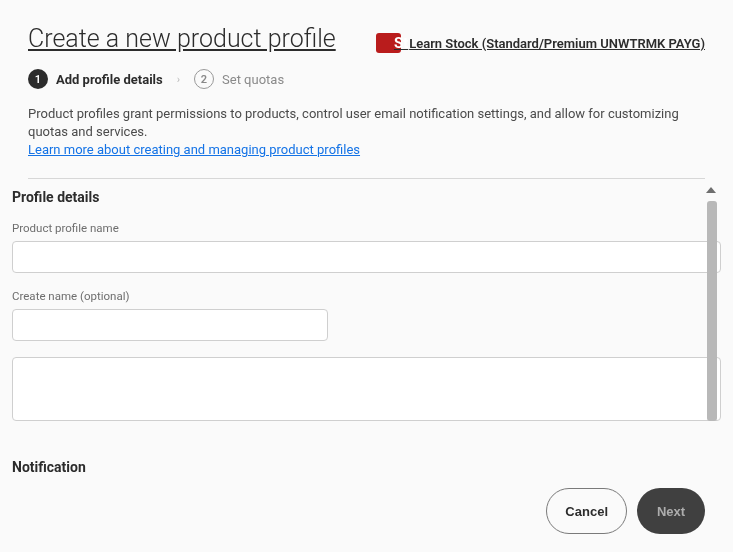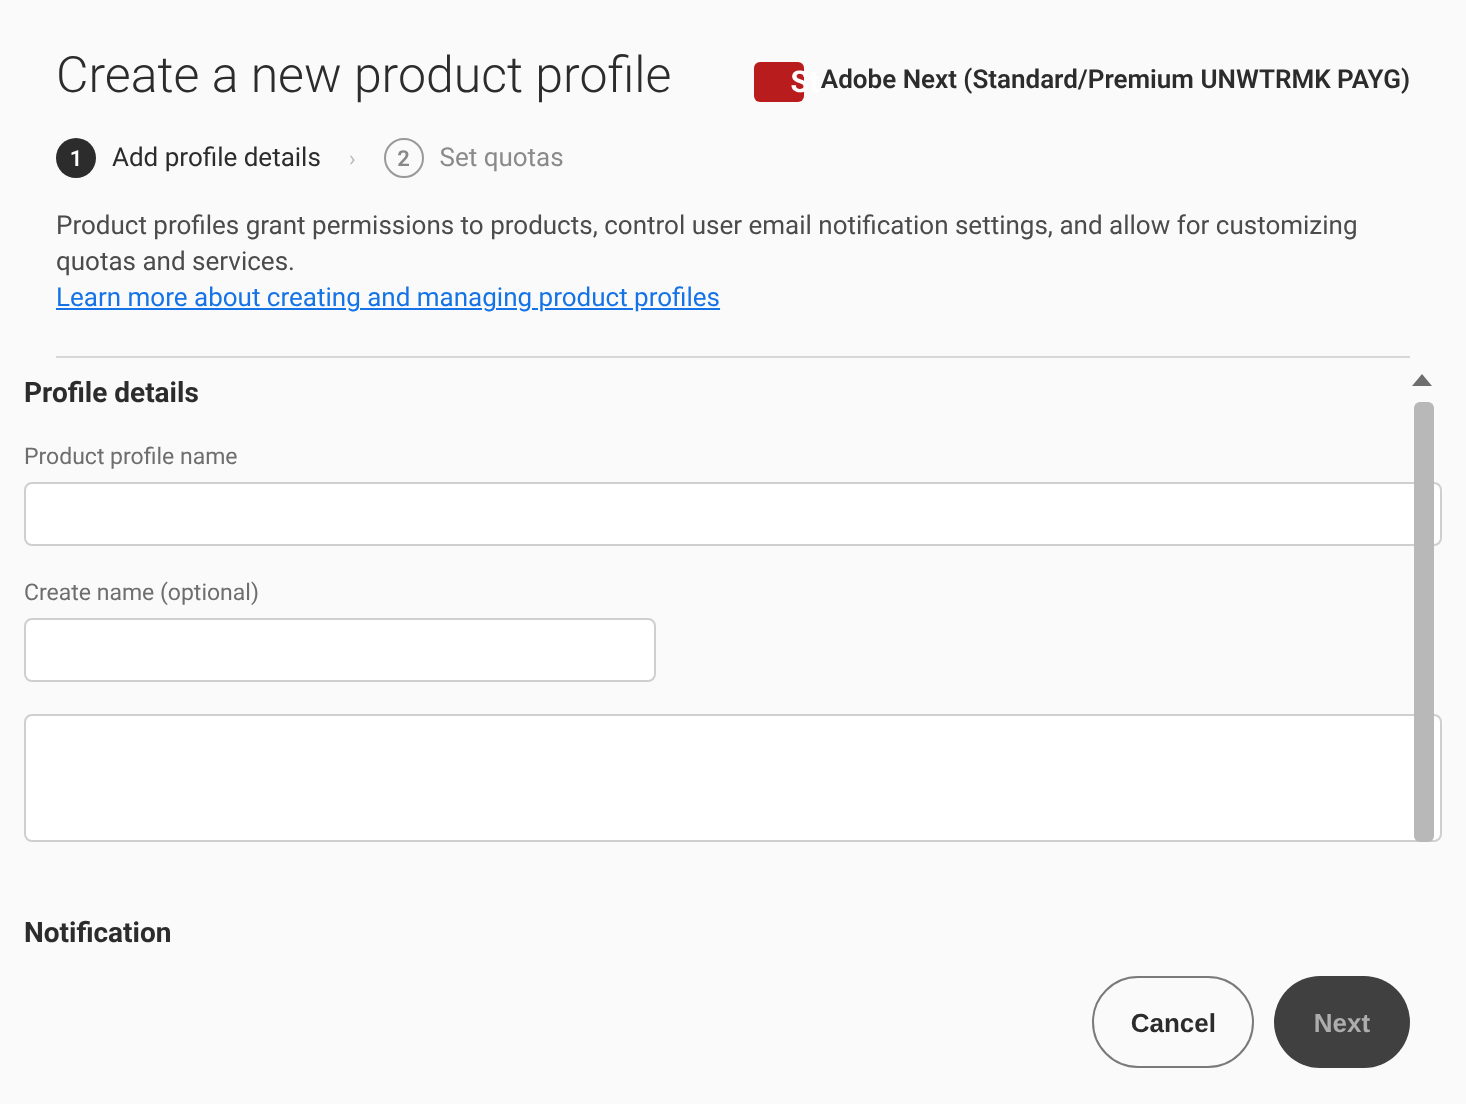--- a/index.html
+++ b/index.html
@@ -15,8 +15,9 @@
   .header {
     display: flex;
     justify-content: space-between;
-    align-items: center;
+    align-items: flex-end;
     padding: 24px 28px 8px 28px;
+    text-decoration: underline;
   }
   .title {
     font-size: 25px;

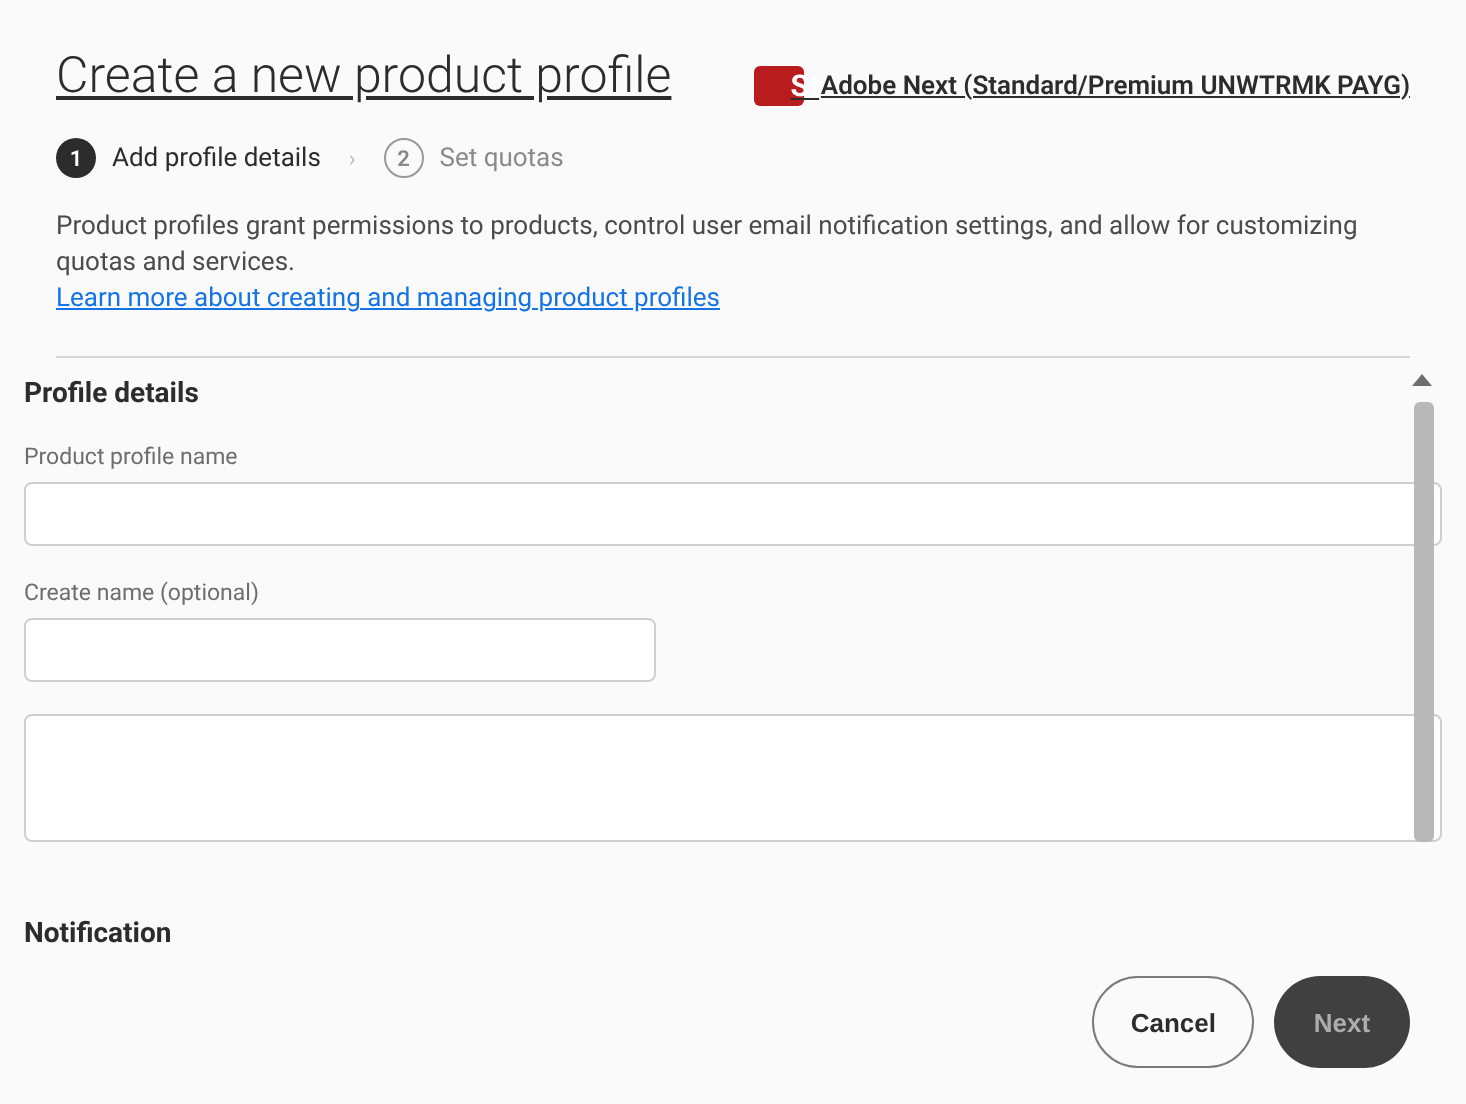--- a/index.html
+++ b/index.html
@@ -205,7 +205,7 @@
   <div class="title">Create a new product profile</div>
   <div class="product-tag">
     <div class="product-icon">St</div>
-    <span>Adobe Next (Standard/Premium UNWTRMK PAYG)</span>
+    <span>Learn Stock (Standard/Premium UNWTRMK PAYG)</span>
   </div>
 </div>
 

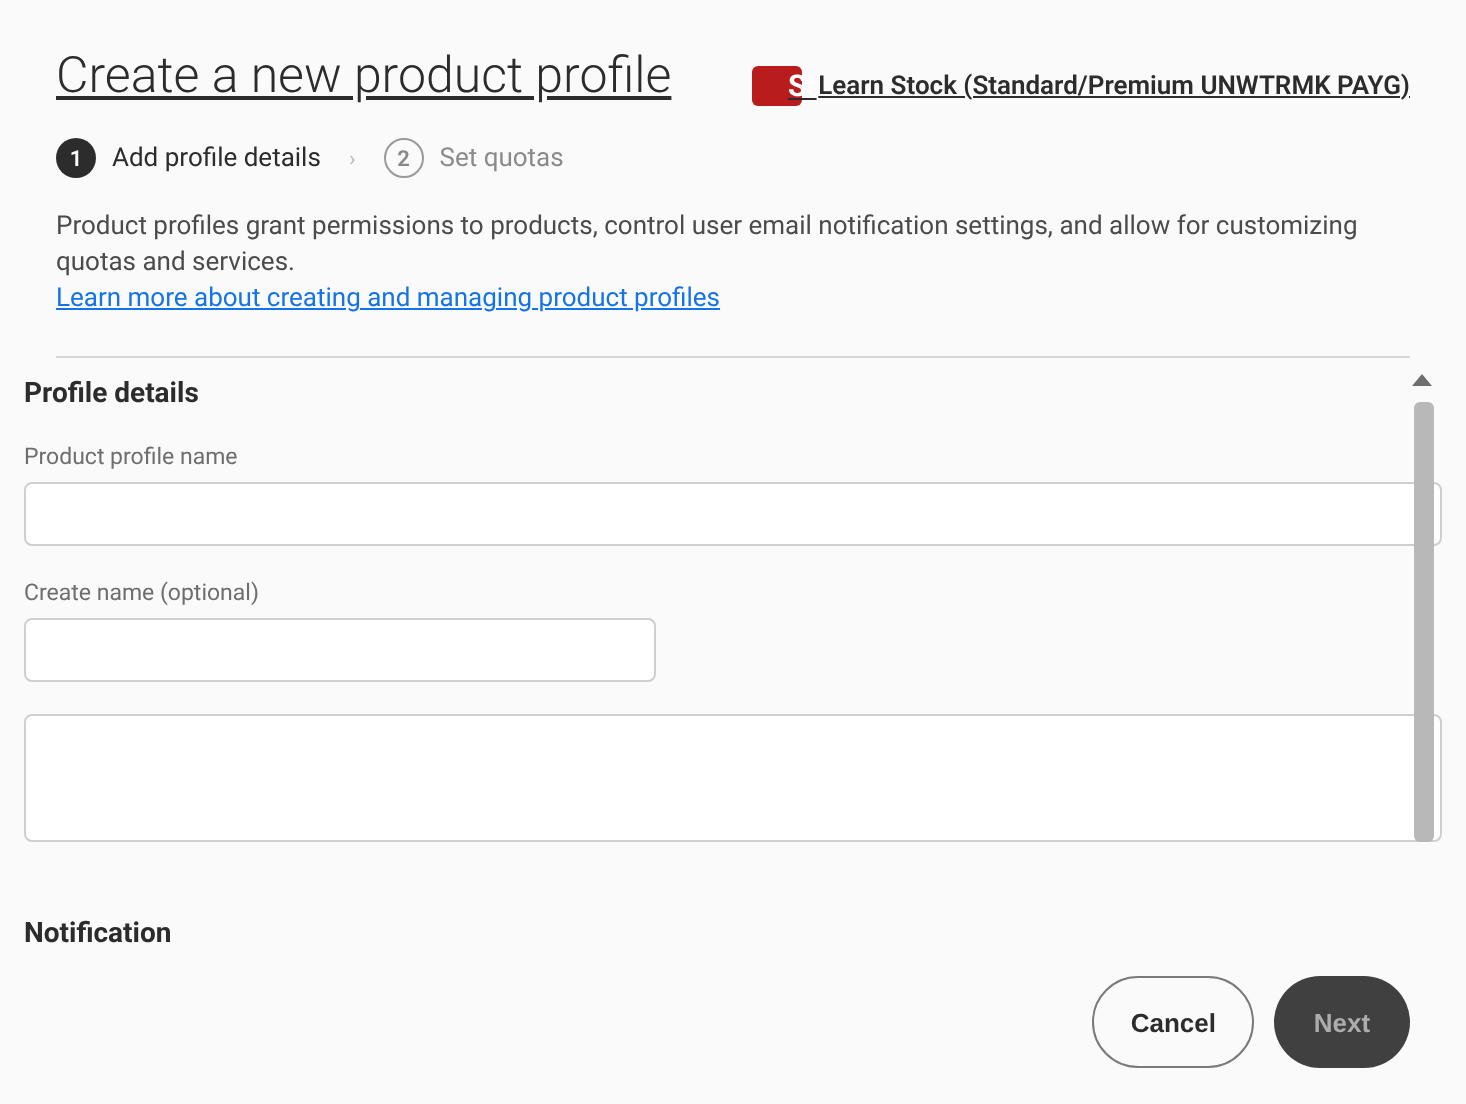--- a/index.html
+++ b/index.html
@@ -70,7 +70,7 @@
   }
   .step-circle.active { background: #2c2c2c; color: #fff; }
   .step-circle.inactive { border: 1.5px solid #999; color: #888; background: transparent; }
-  .step-label.active { color: #2c2c2c; }
+  .step-label.active { color: #2c2c2c; font-weight: bold; }
   .step-label.inactive { color: #8a8a8a; }
   .chevron { color: #bbb; font-size: 11px; }
   .intro {

